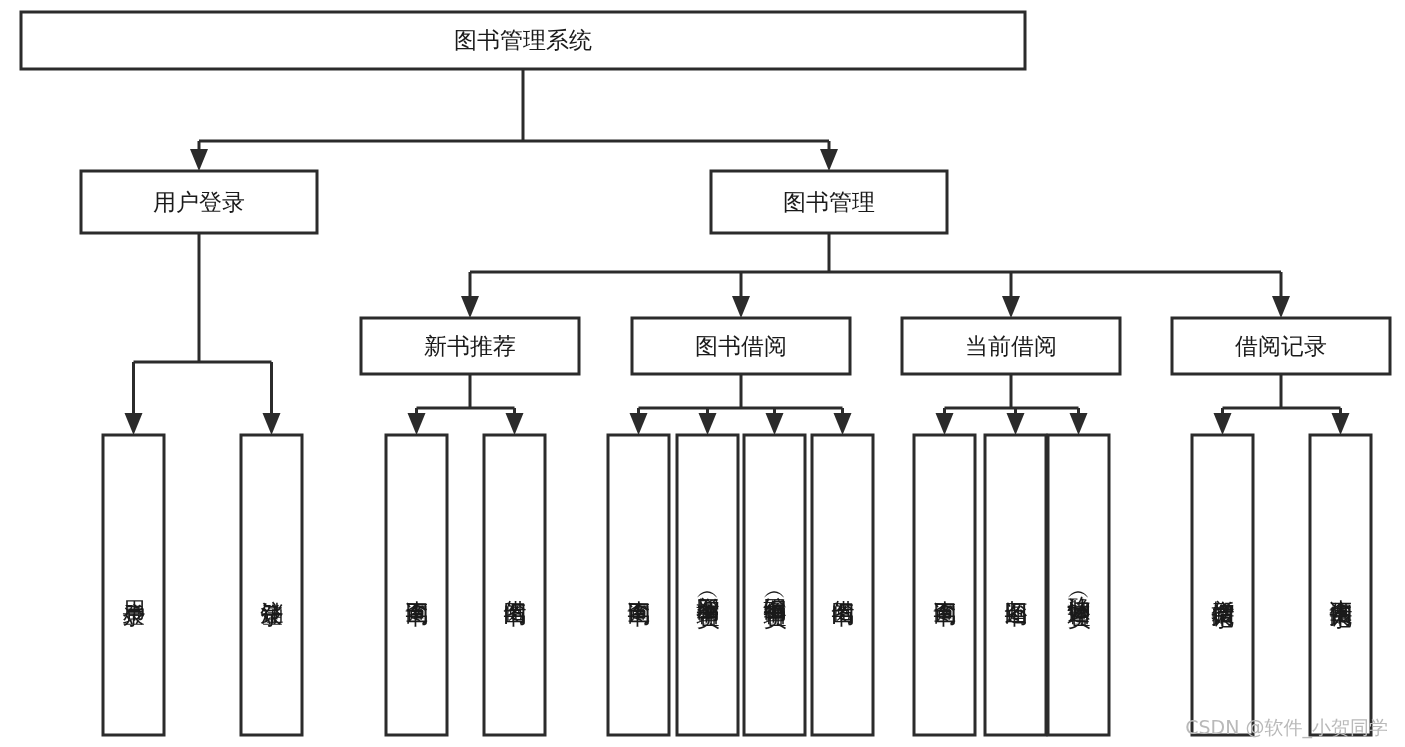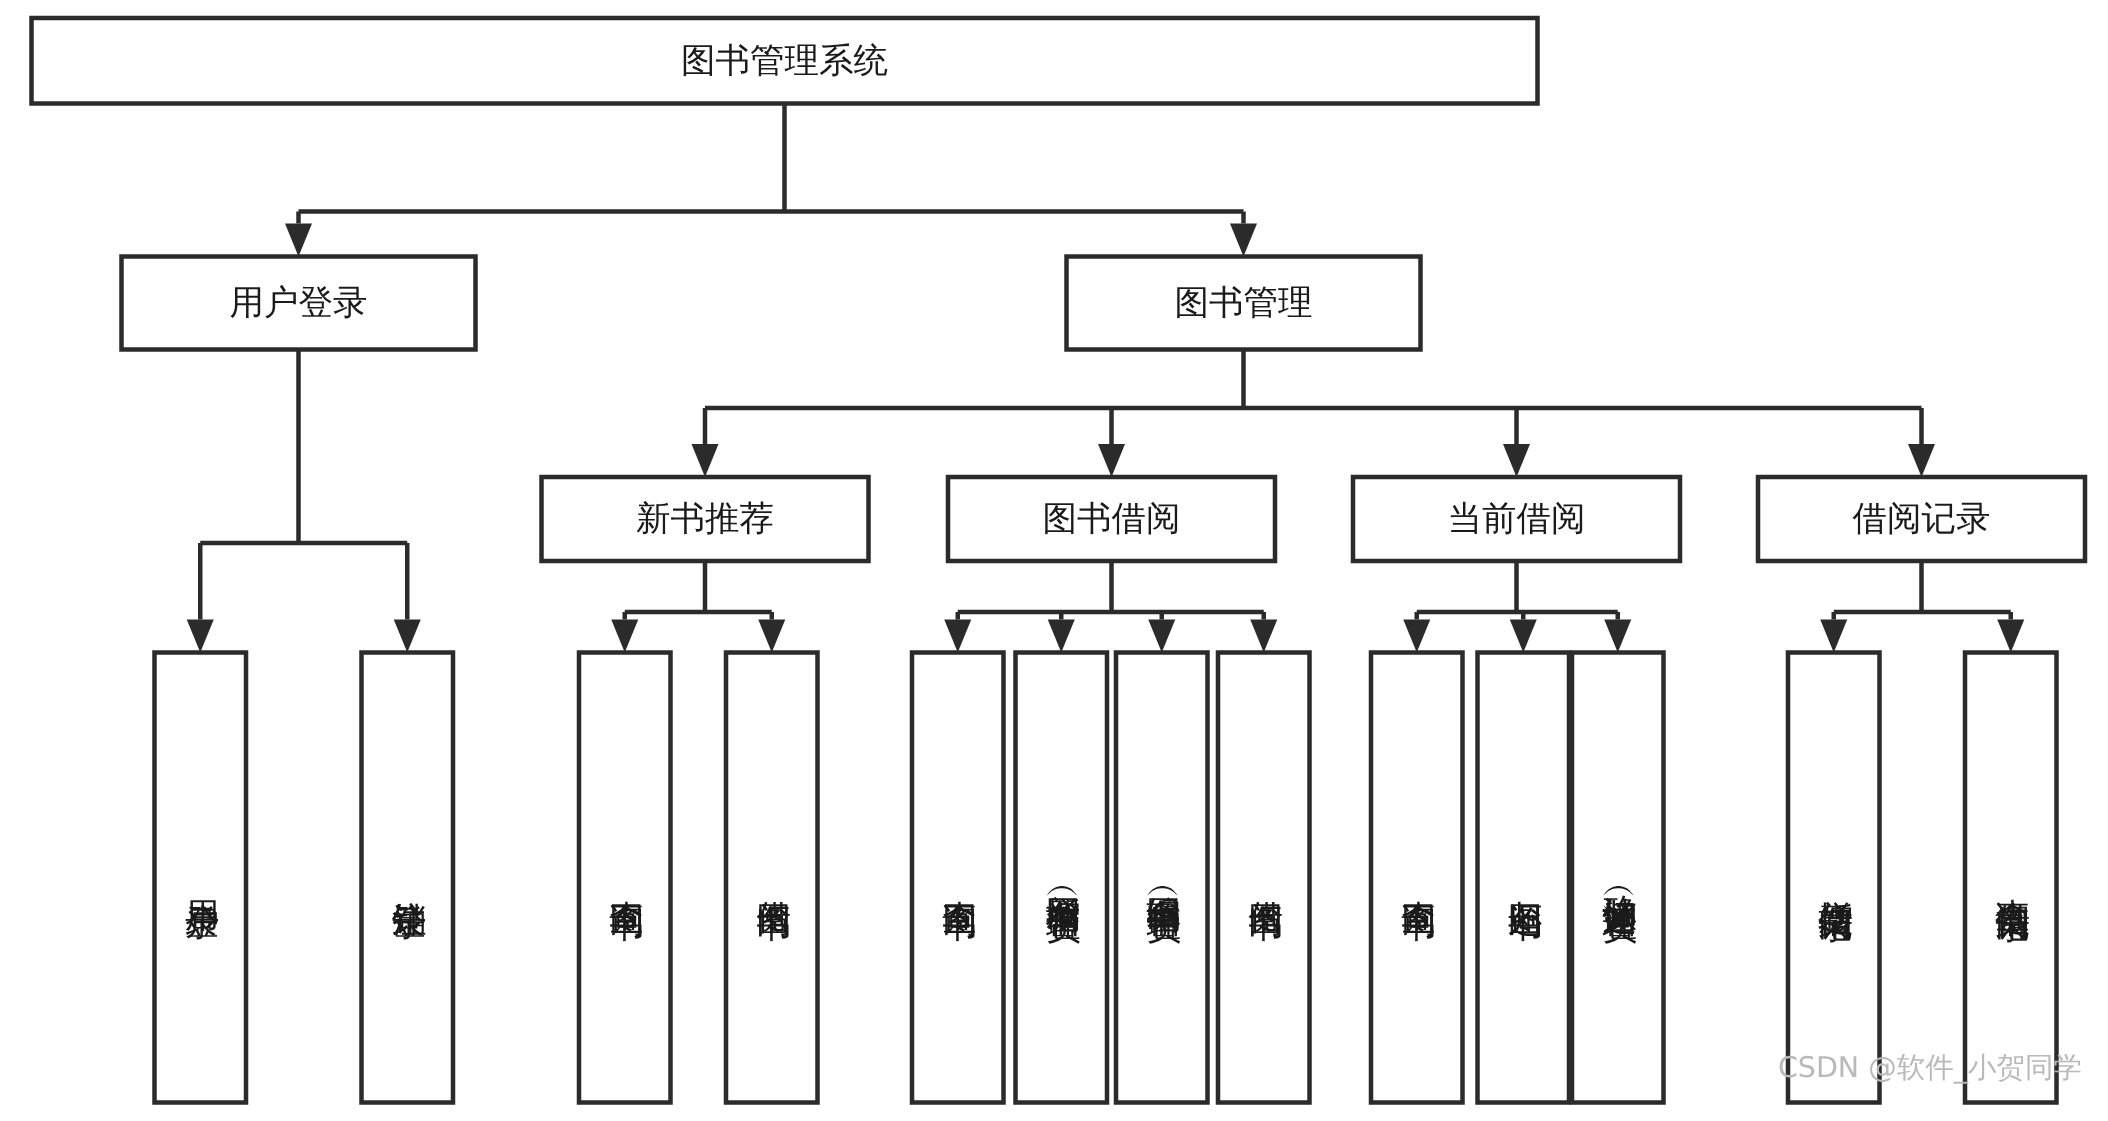--- a/index.html
+++ b/index.html
@@ -68,7 +68,7 @@
   .watermark {
     position: absolute;
     right: 10px;
-    bottom: 22px;
+    bottom: 6px;
     font-family: "DejaVu Sans", "Liberation Sans", sans-serif;
     font-size: 19px;
     color: #b9b9b9;

